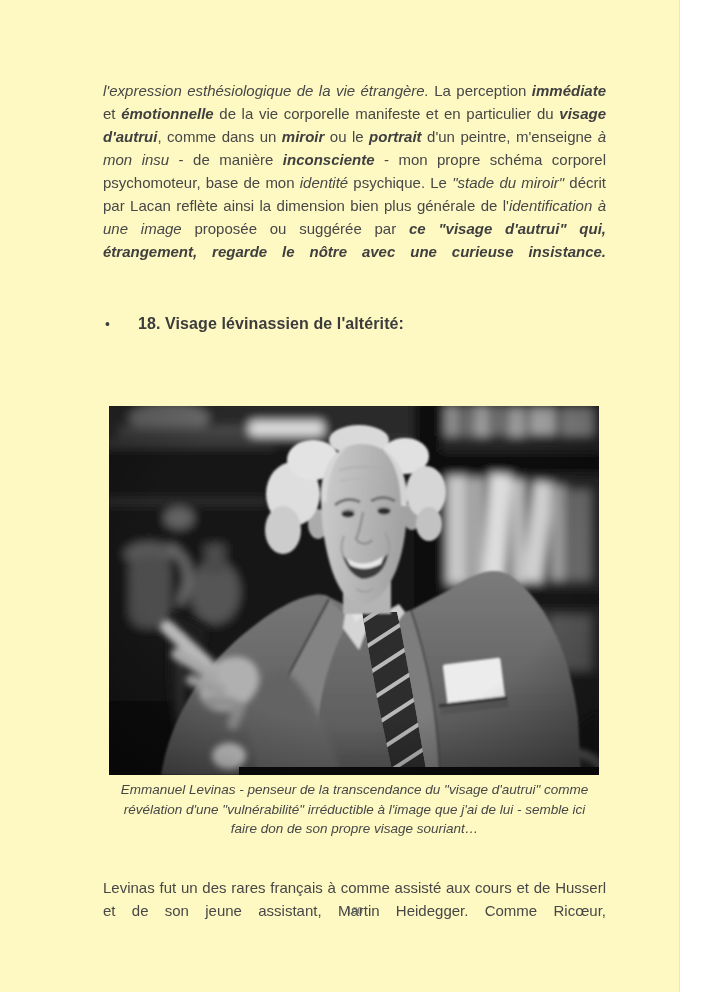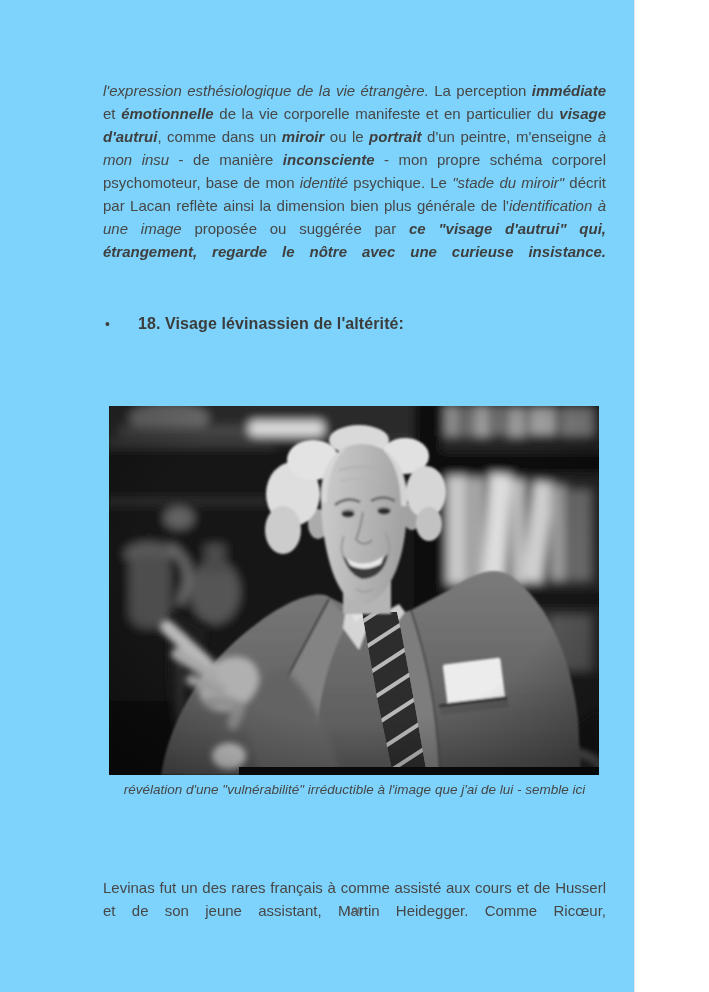--- a/index.html
+++ b/index.html
@@ -5,13 +5,12 @@
   html,body{margin:0;padding:0;background:#ffffff;}
   .page{
     position:relative;
-    width:606px;height:992px;
-    background:#7dd3fc;
+    width:679px;height:992px;
+    background:#fef9c3;
     outline:1px solid #e4e4e4;
     overflow:hidden;
     font-family:"Liberation Sans","DejaVu Sans",sans-serif;
     color:#474747;
-    padding-left:28px;
     -webkit-font-smoothing:antialiased;
   }
   .para{

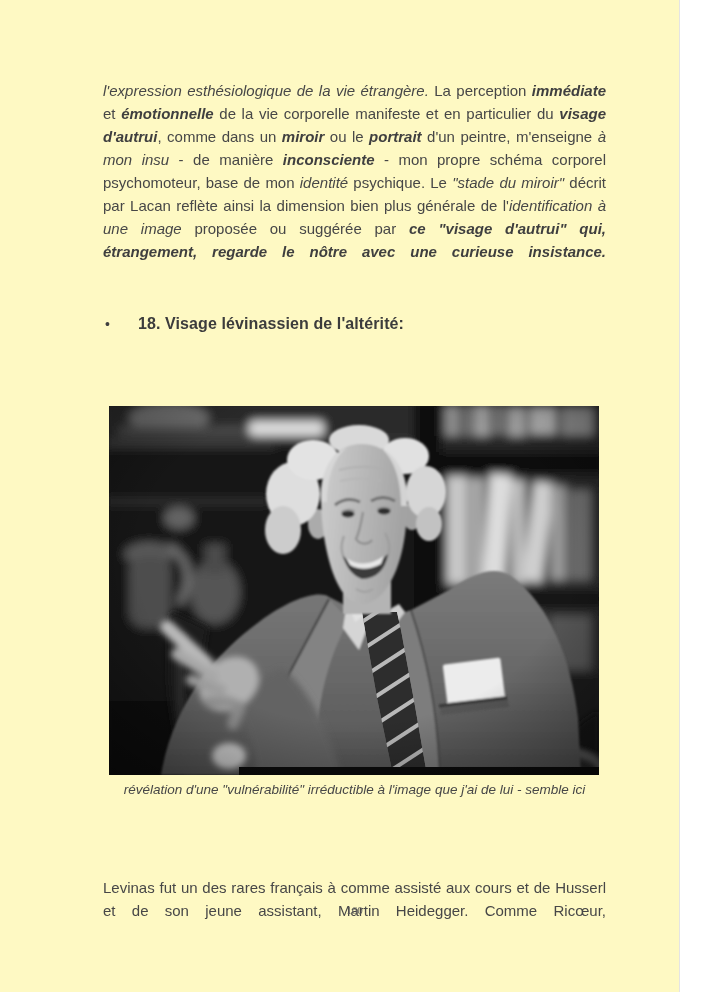--- a/index.html
+++ b/index.html
@@ -232,6 +232,7 @@
   </div>
 
   <div class="caption">
+      <div class="cap-line">Emmanuel Levinas - penseur de la transcendance du "visage d'autrui" comme</div>
       <div class="cap-line">révélation d'une "vulnérabilité" irréductible à l'image que j'ai de lui - semble ici</div>
     </div>
 

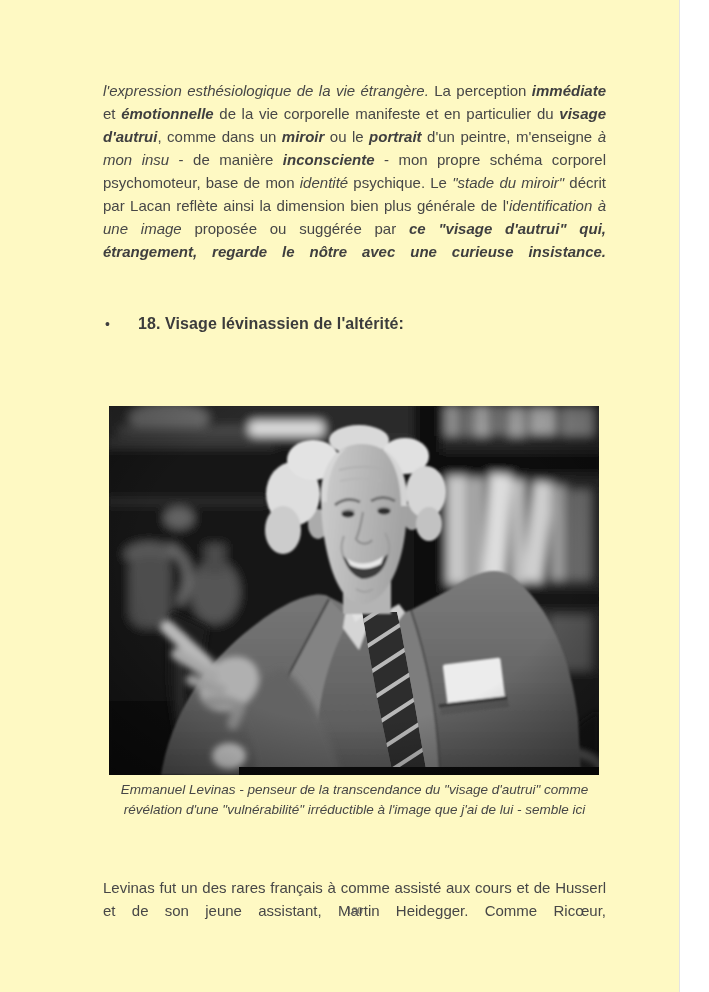--- a/index.html
+++ b/index.html
@@ -234,6 +234,7 @@
   <div class="caption">
       <div class="cap-line">Emmanuel Levinas - penseur de la transcendance du "visage d'autrui" comme</div>
       <div class="cap-line">révélation d'une "vulnérabilité" irréductible à l'image que j'ai de lui - semble ici</div>
+      <div class="cap-line">faire don de son propre visage souriant…</div>
     </div>
 
   <div class="para para-2"><span class="seg-r">Levinas fut un des rares français à comme assisté aux cours et de Husserl et de son jeune assistant, Martin Heidegger. Comme Ricœur,</span></div>

